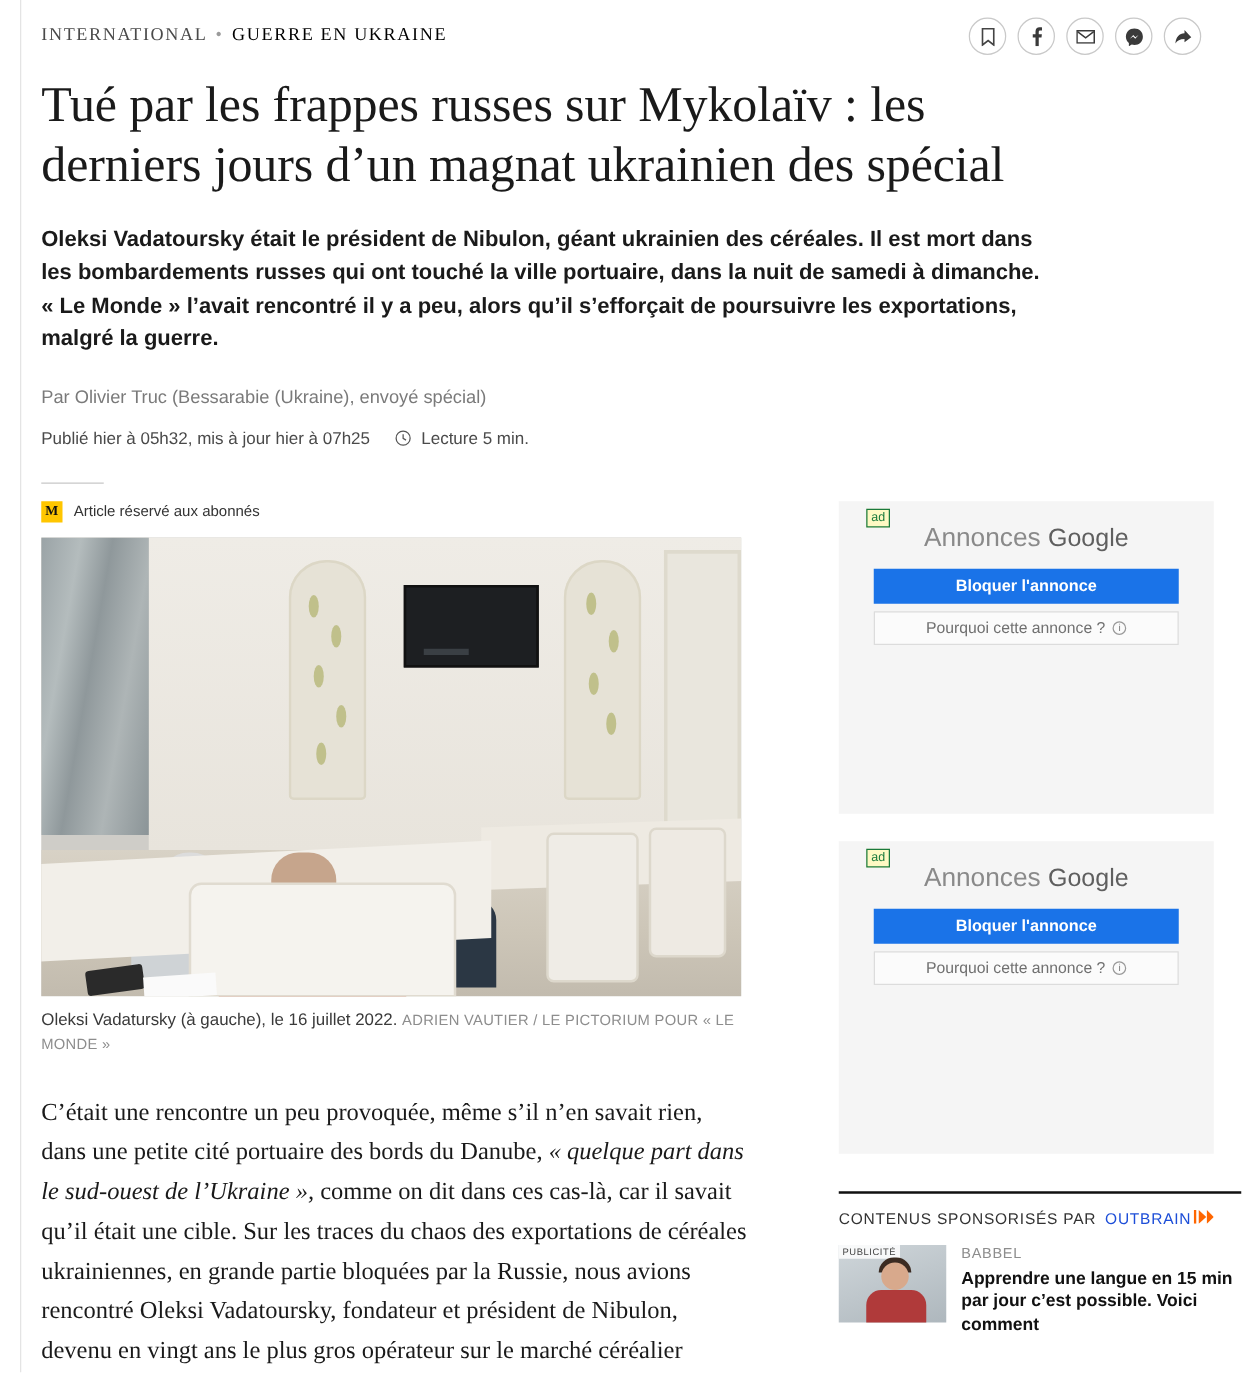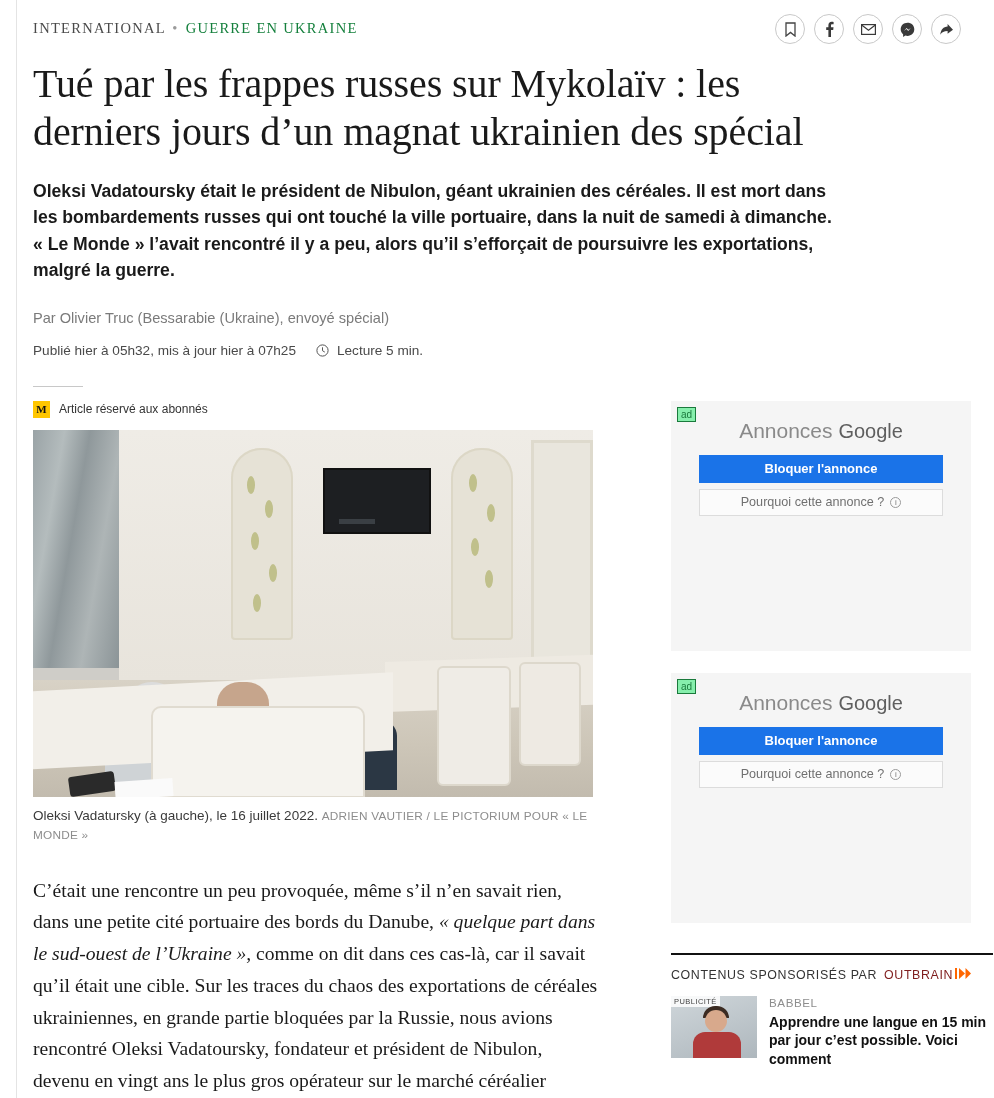--- a/index.html
+++ b/index.html
@@ -45,7 +45,7 @@
     white-space: nowrap;
   }
   .kicker .sep { color: #9b9b9b; margin: 0 2px; }
-  .kicker .section2 { color: #15803d; }
+  .kicker .section2 { color: #000000; }
 
   .actions { display: flex; align-items: center; gap: 9px; }
   .act {

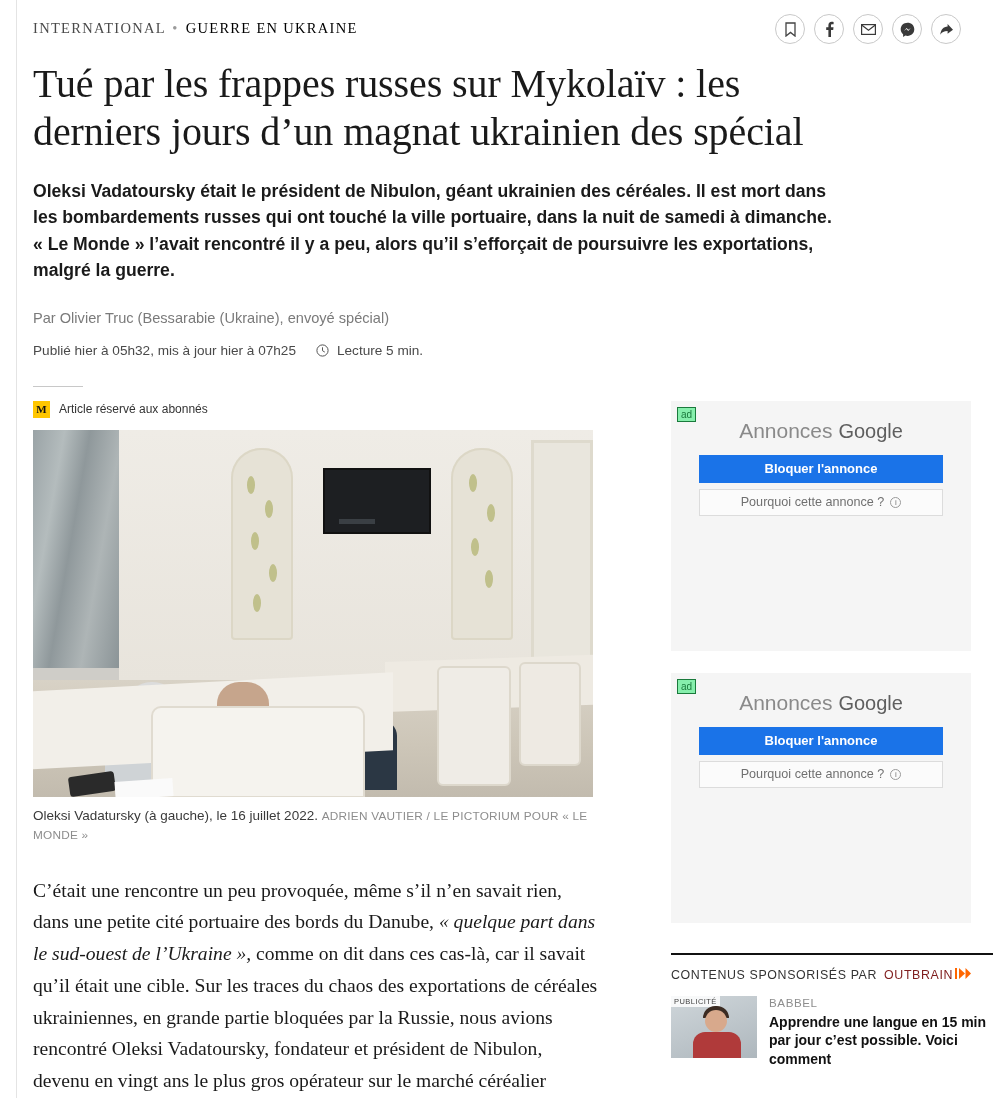--- a/index.html
+++ b/index.html
@@ -268,12 +268,12 @@
   }
   .ad-box + .ad-box { margin-top: 22px; }
   .ad-tag {
-    position: absolute; left: 6px; top: 6px;
+    position: absolute; left: 22px; top: 6px;
     font-family: "Liberation Sans", sans-serif;
     font-size: 10px; color: #1a7a3c;
     border: 1px solid #1a7a3c;
     padding: 0 3px;
-    background: #86efac;
+    background: #fef9c3;
     line-height: 13px;
   }
   .ad-title {

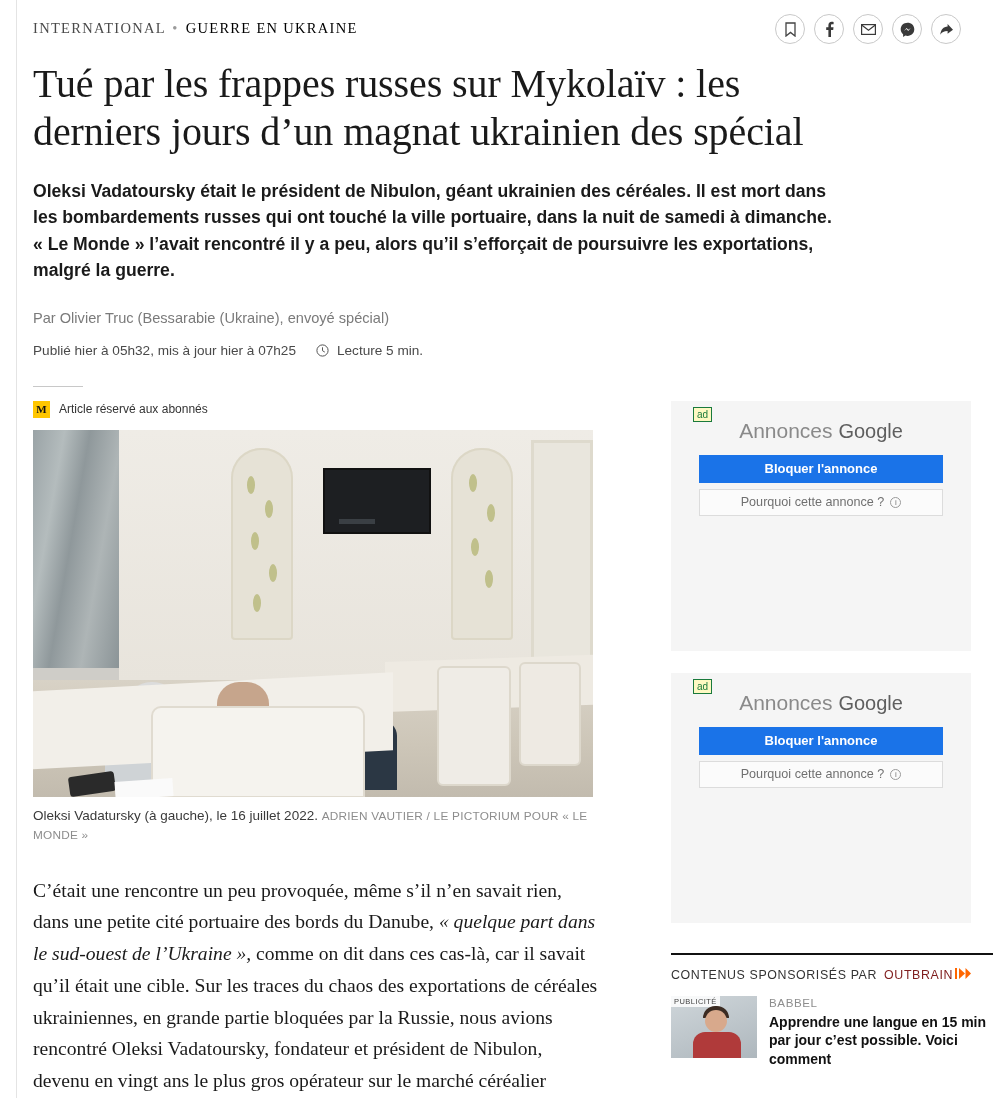--- a/index.html
+++ b/index.html
@@ -526,7 +526,7 @@
           <div class="ob-head">
             <span>CONTENUS SPONSORISÉS PAR</span>
             <span class="ob-logo">
-              <span style="color:#7f1d1d;font-weight:400;">OUTBRAIN</span>
+              <span style="color:#1d4ed8;font-weight:400;">OUTBRAIN</span>
               <span>
                 <svg width="16" height="11" viewBox="0 0 16 11">
                     <path d="M0 0h2v11H0z" fill="#f60"></path>

